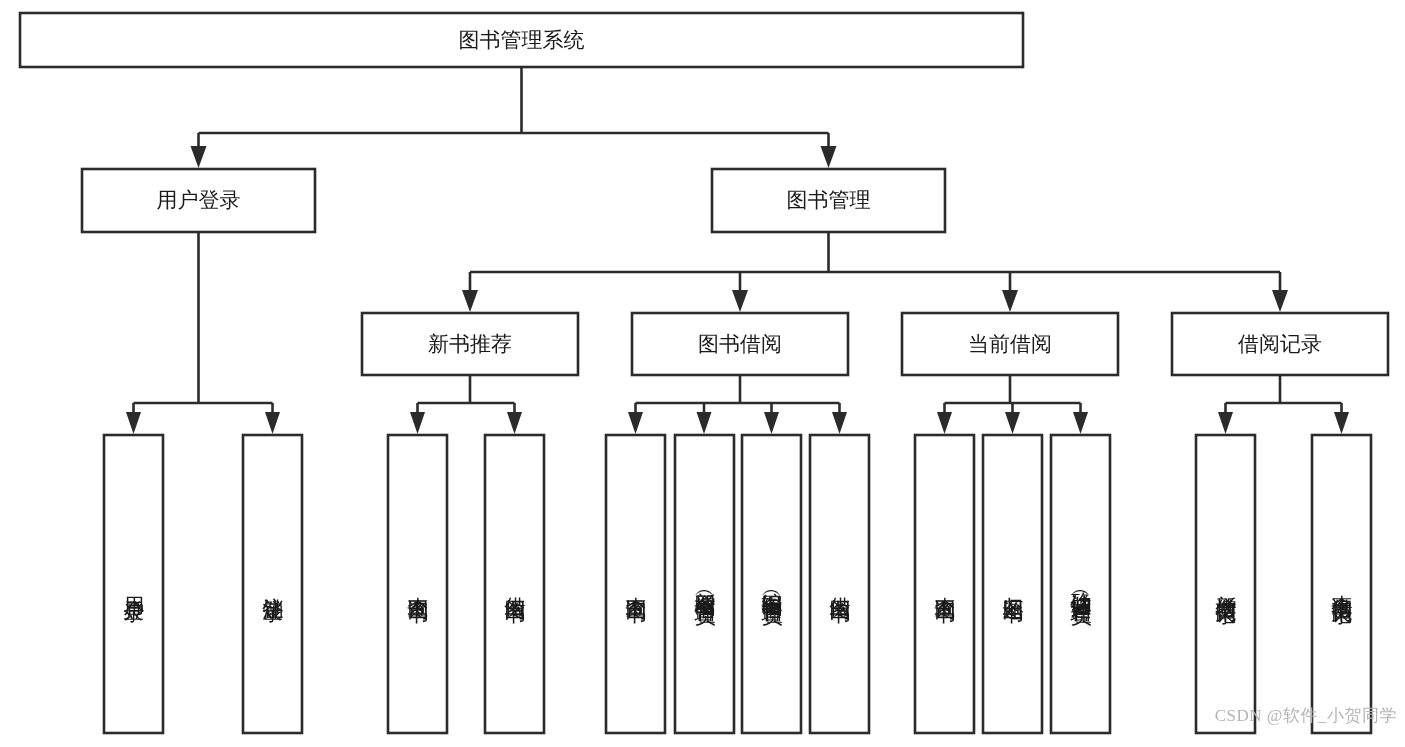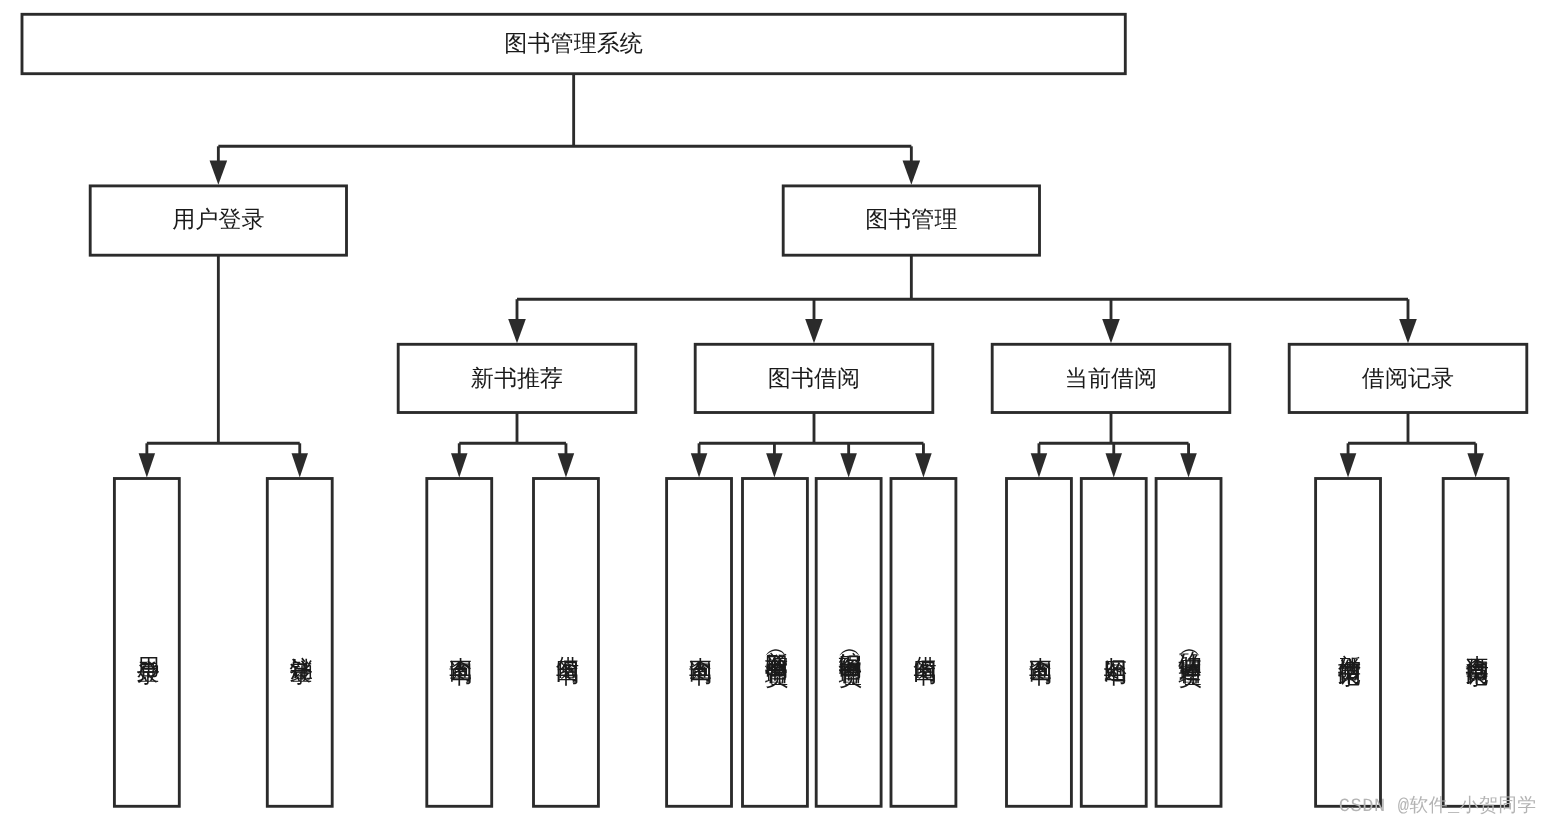--- a/index.html
+++ b/index.html
@@ -66,8 +66,8 @@
   .watermark {
     position: absolute;
     right: 8px;
-    bottom: 4px;
-    font-family: Liberation Mono, monospace;
+    bottom: 20px;
+    font-family: Liberation Serif, serif;
     font-size: 17px;
     color: #b4b4b4;
     letter-spacing: 0.5px;

